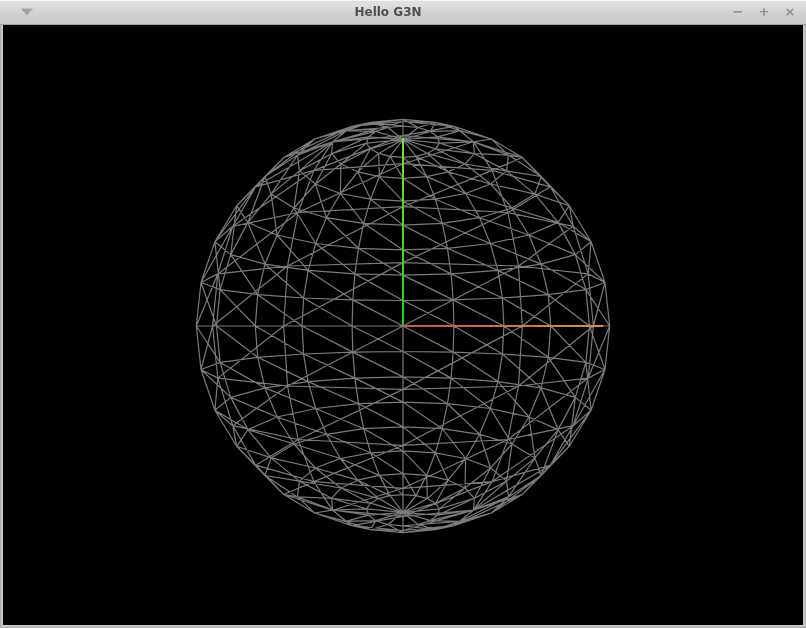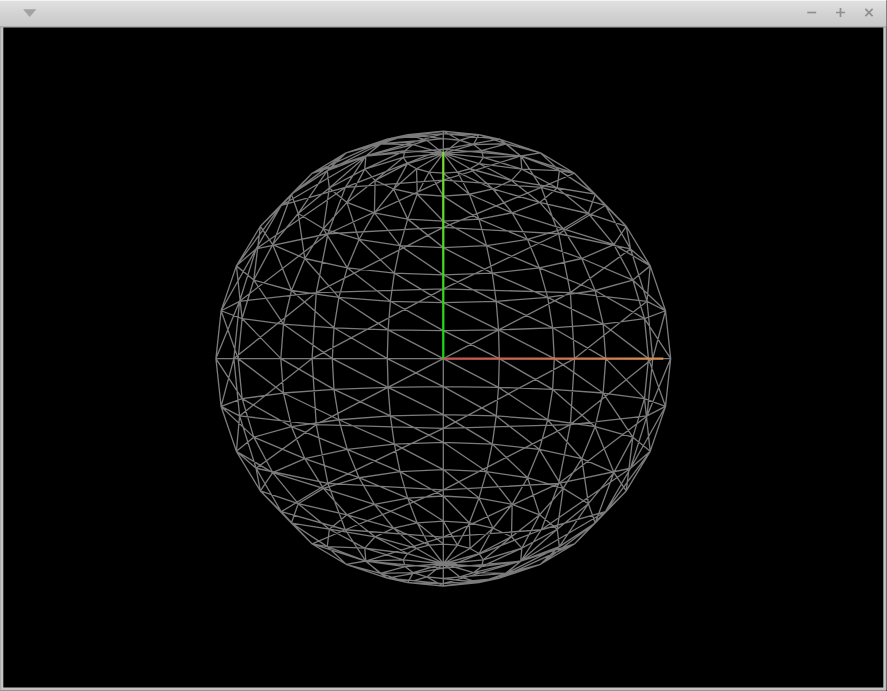--- a/index.html
+++ b/index.html
@@ -54,6 +54,7 @@
         <polygon id="menu-tri" points="1,1 13,1 7,8" fill="#a2a2a2"></polygon>
       </svg>
     </div>
+    <div class="title">Hello G3N</div>
     <div class="controls">
       <div class="wbtn">−</div>
       <div class="wbtn">+</div>

